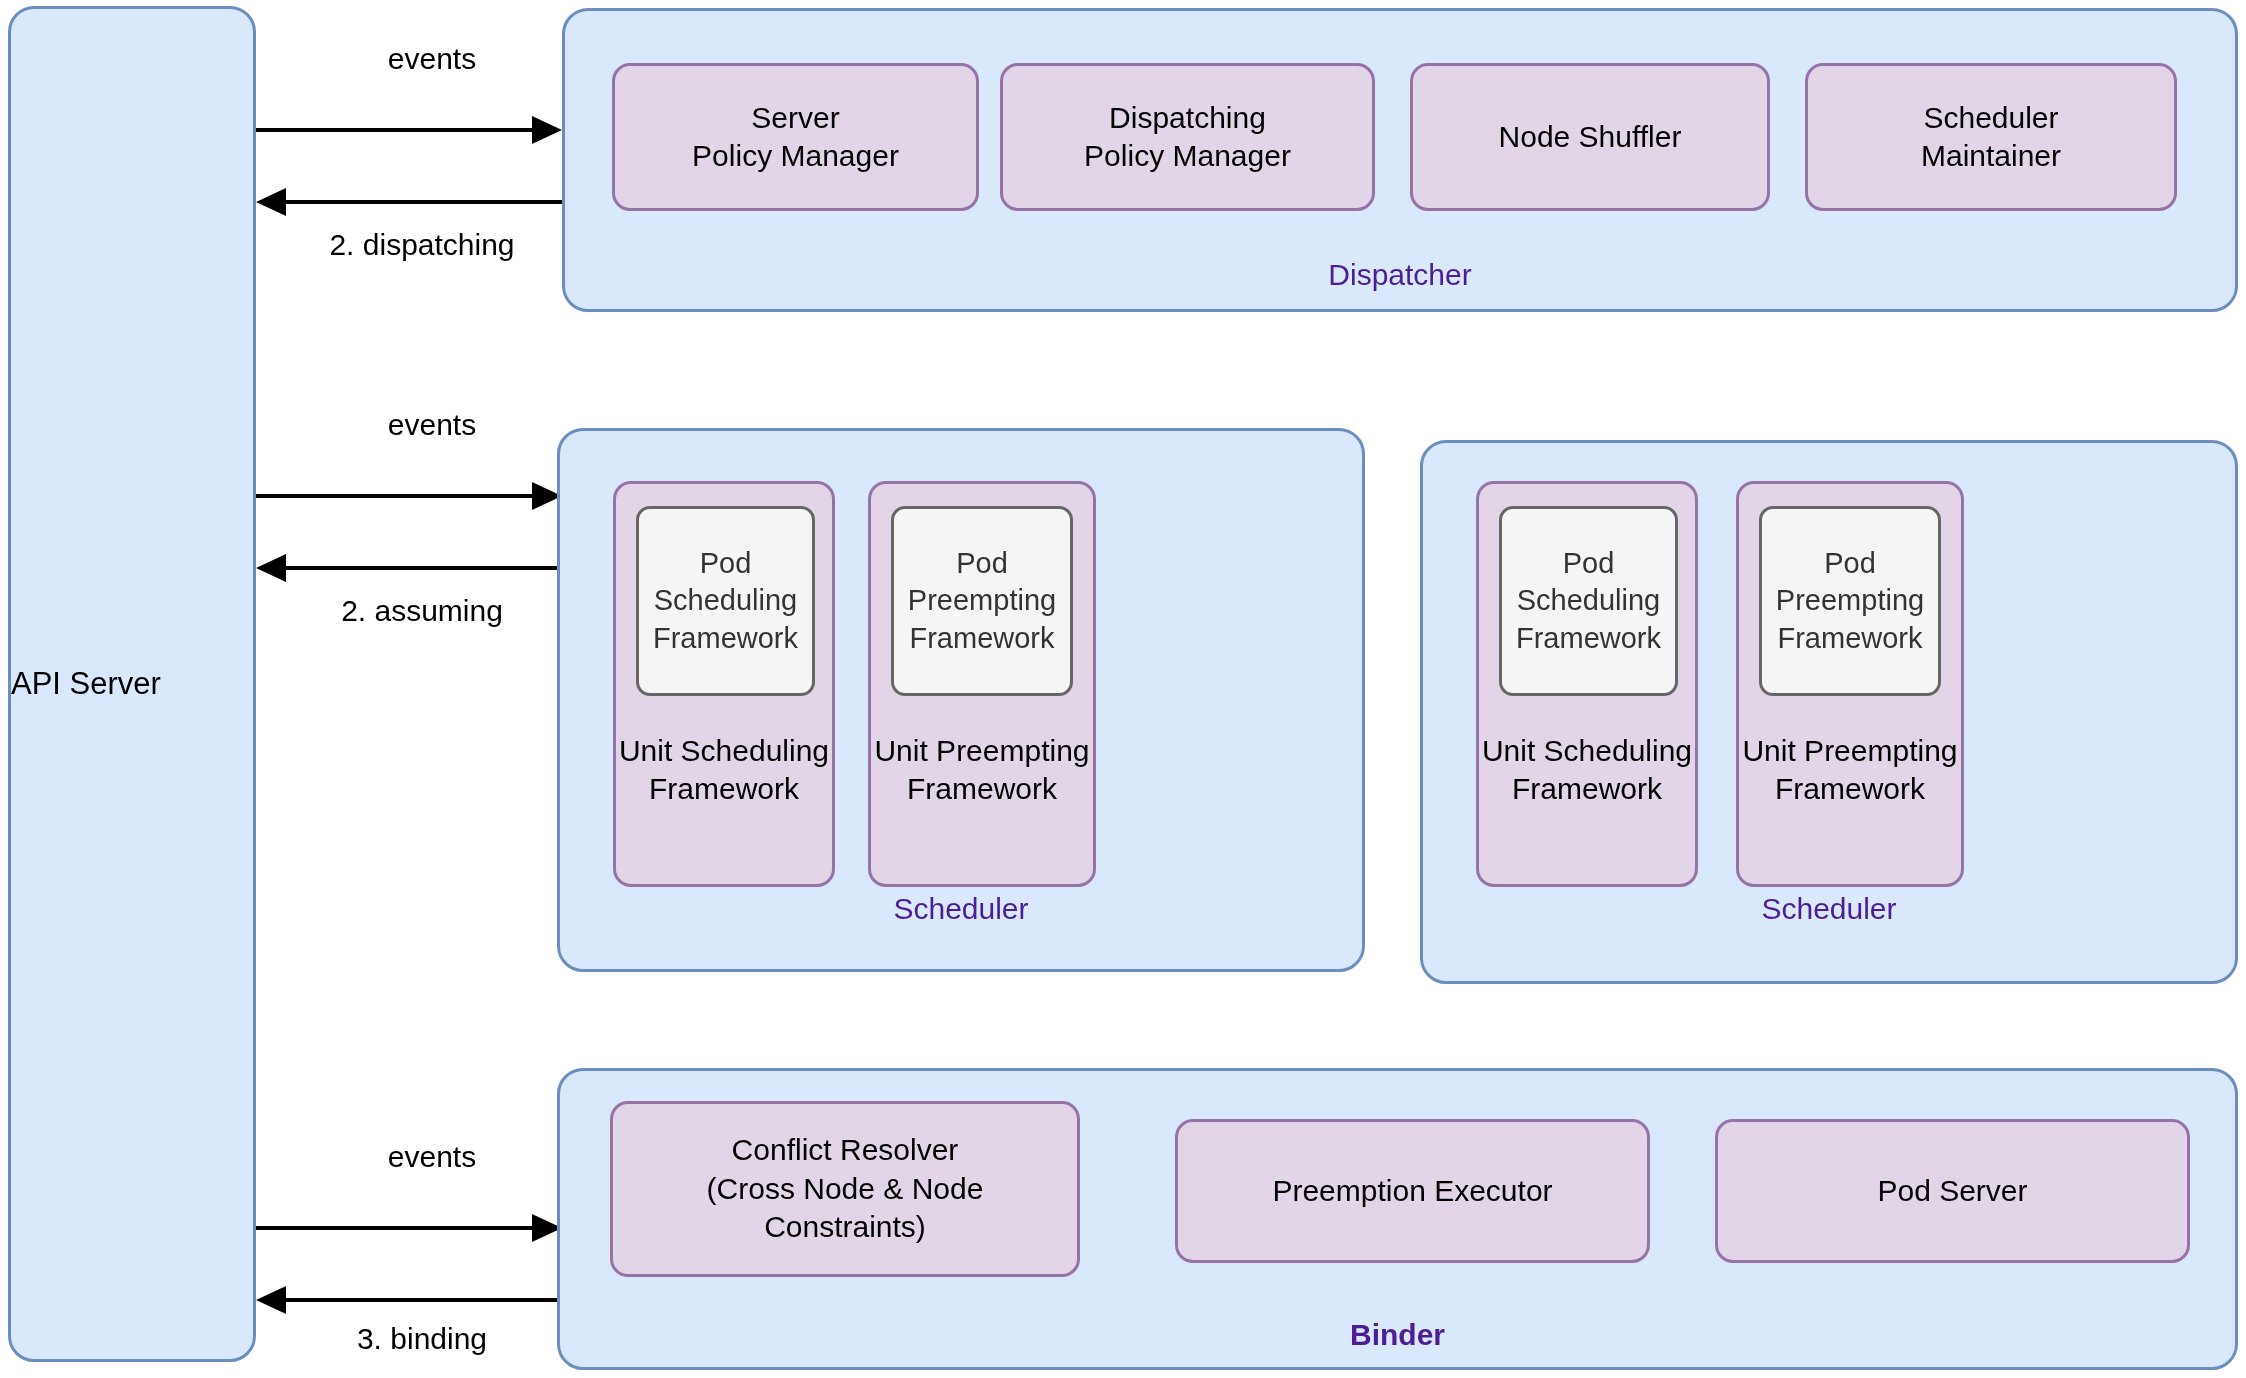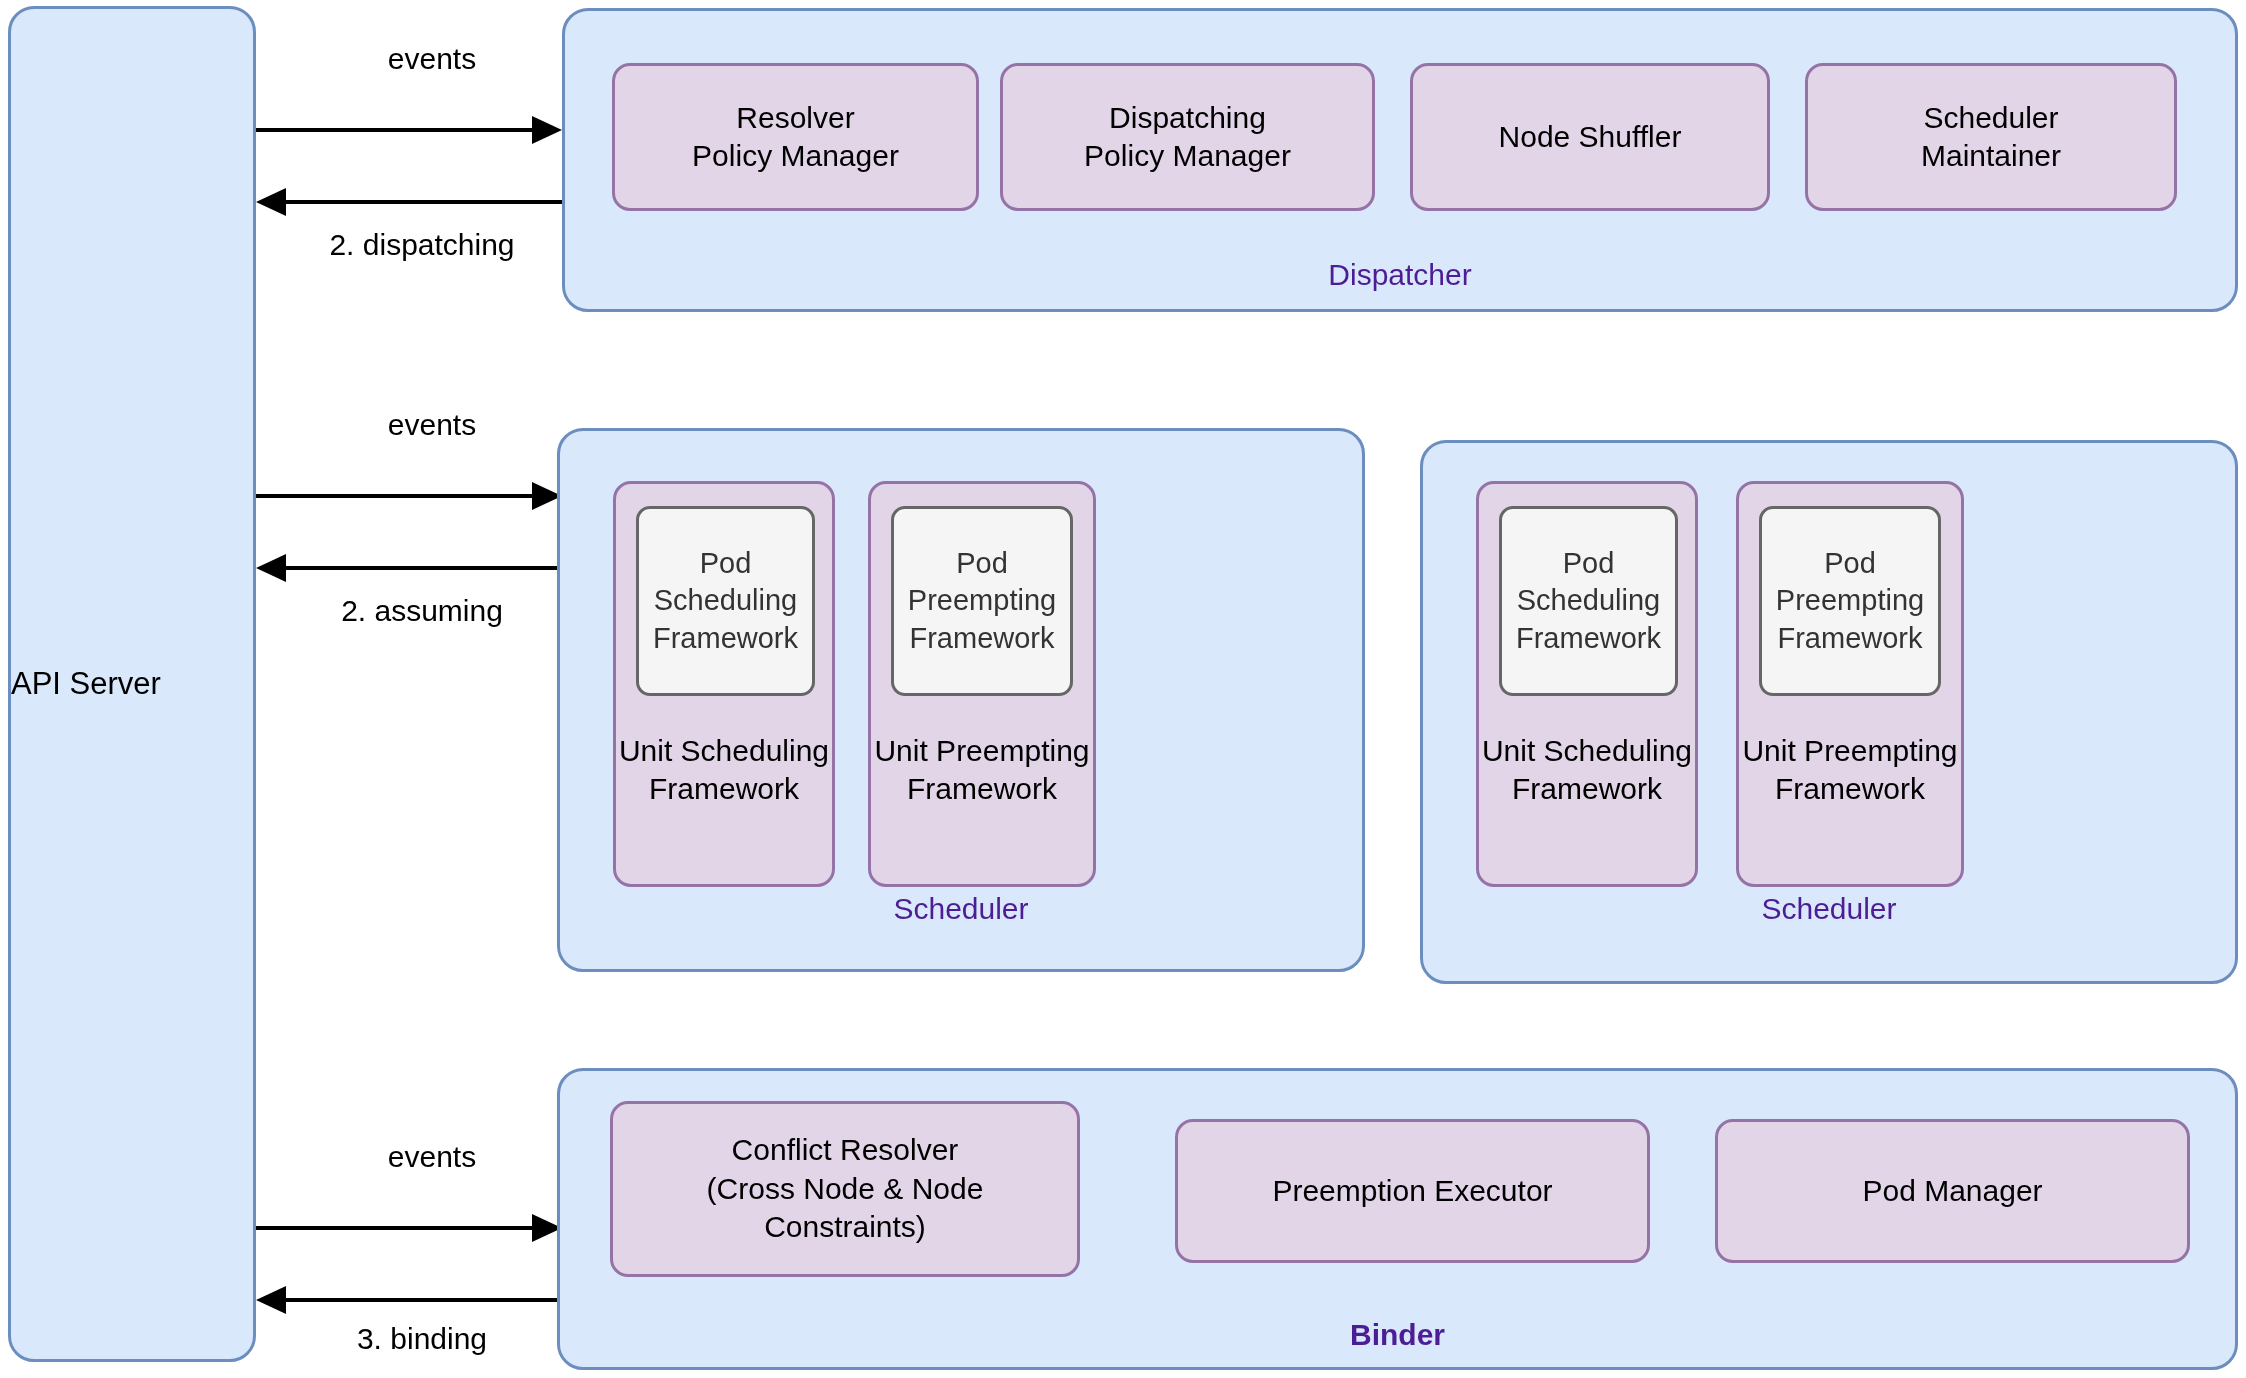--- a/index.html
+++ b/index.html
@@ -130,7 +130,7 @@
   <div class="blue-box" id="dispatcher">
     <div class="purple-box" style="left:47px; top:52px; width:367px; height:148px;">
       <span>
-        <span>Resolver</span><br>
+        <span>Server</span><br>
         <span>Policy Manager</span>
       </span>
     </div>

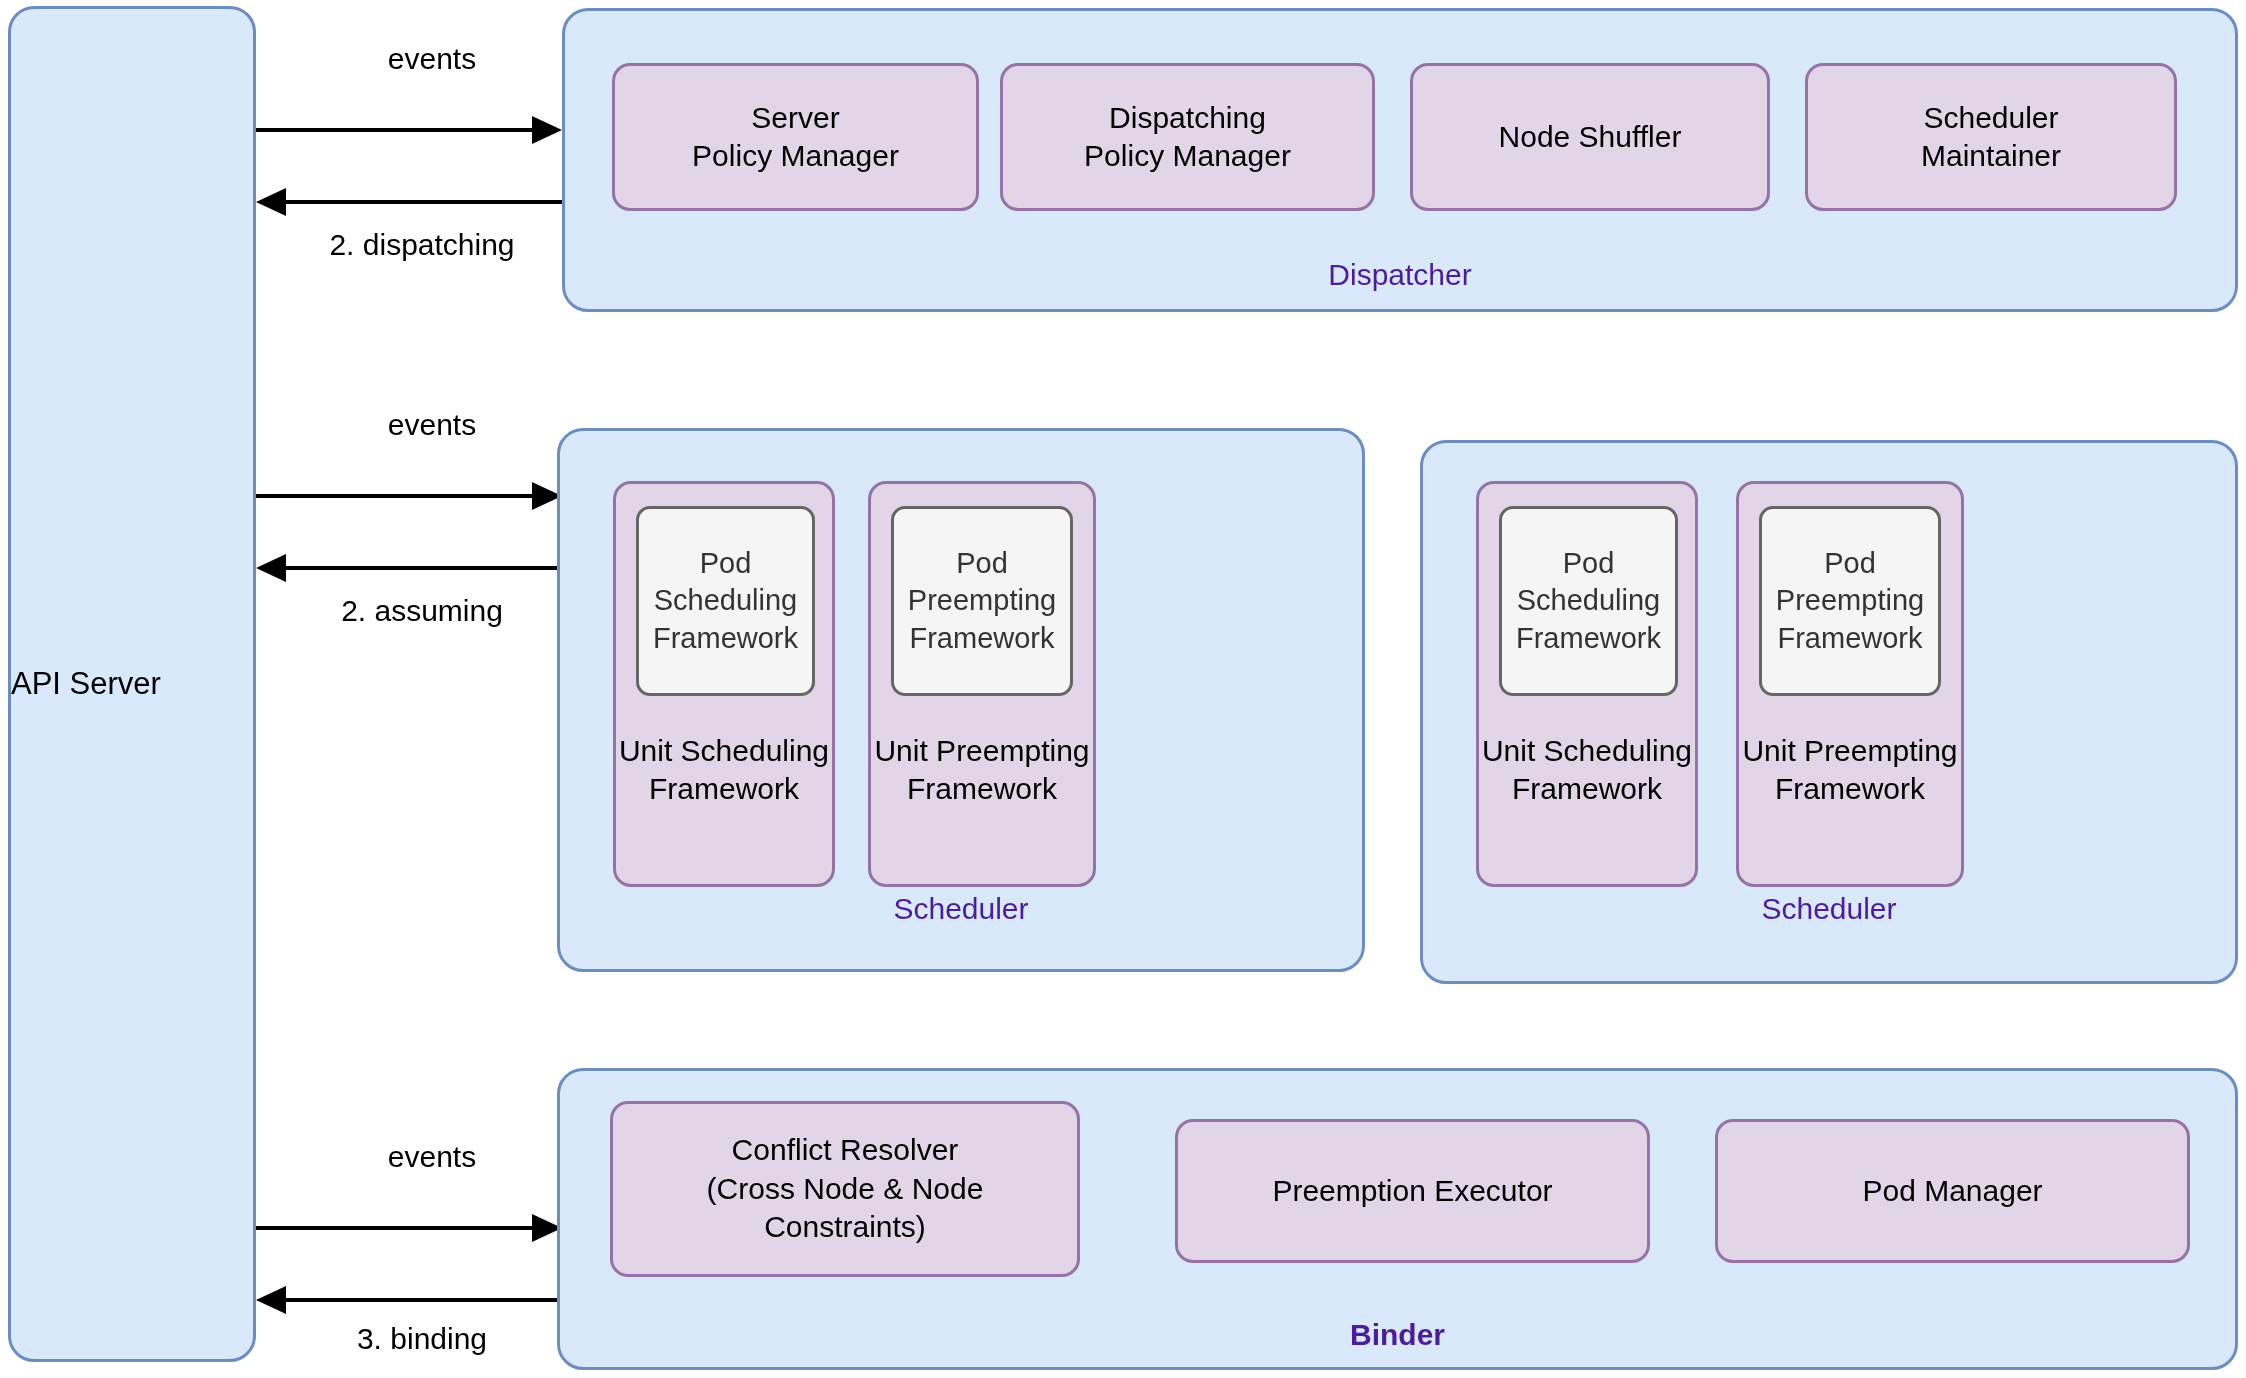--- a/index.html
+++ b/index.html
@@ -248,7 +248,7 @@
       <span>Preemption Executor</span>
     </div>
     <div class="purple-box" style="left:1155px; top:48px; width:475px; height:144px;">
-      <span>Pod Manager</span>
+      <span>Pod Server</span>
     </div>
   </div>
   <div class="container-label" id="binder-label">Binder</div>

